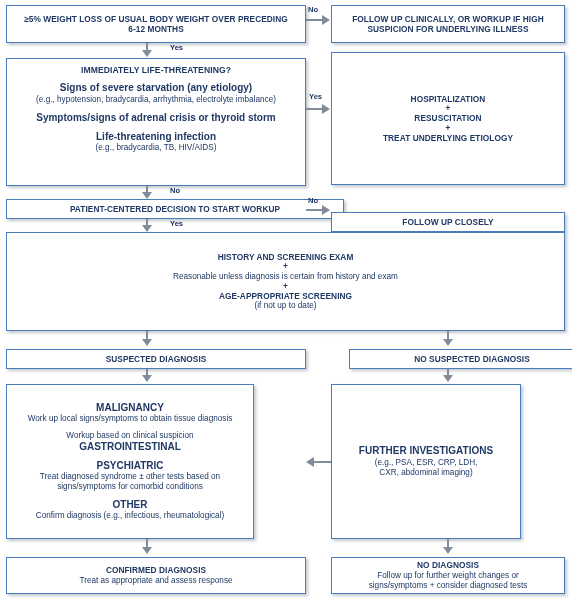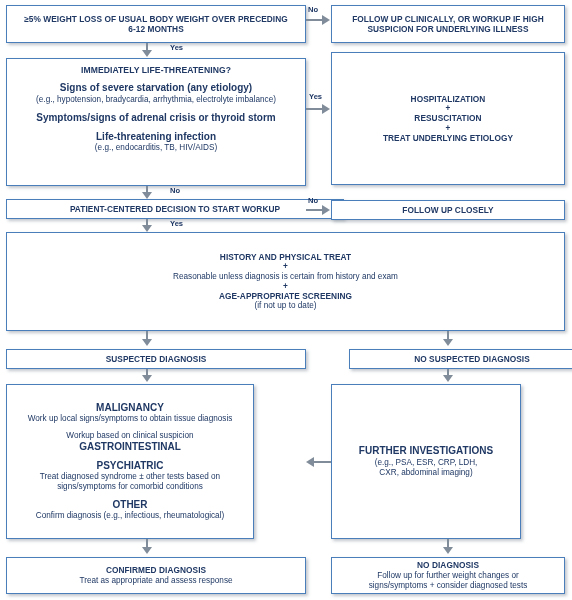--- a/index.html
+++ b/index.html
@@ -129,7 +129,7 @@
     <span class="ln sub">Symptoms/signs of adrenal crisis or thyroid storm</span>
     <div class="gap"></div>
     <span class="ln sub">Life-threatening infection</span>
-    <span class="ln plain">(e.g., endocarditis, TB, HIV/AIDS)</span>
+    <span class="ln plain">(e.g., bradycardia, TB, HIV/AIDS)</span>
   </div>
 
   <div class="box" style="left:331px; top:52px; width:234px; height:133px;">

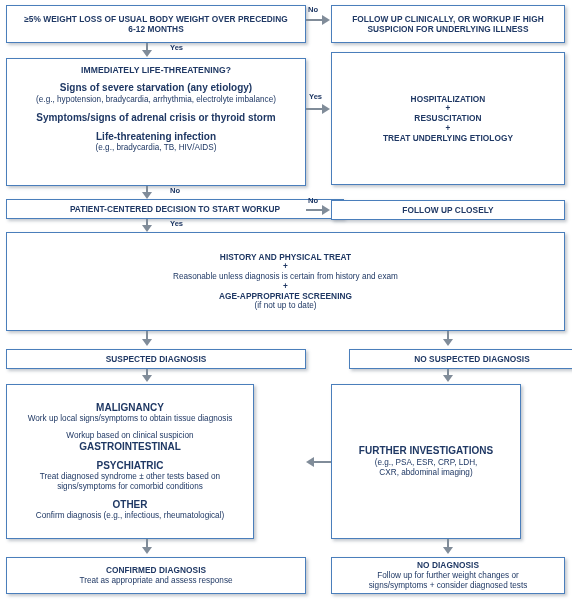--- a/index.html
+++ b/index.html
@@ -152,7 +152,7 @@
     <span class="ln hdr">PATIENT-CENTERED DECISION TO START WORKUP</span>
   </div>
 
-  <div class="box" style="left:331px; top:200px; width:234px; height:20px;">
+  <div class="box" style="left:331px; top:212px; width:234px; height:20px;">
     <span class="ln hdr">FOLLOW UP CLOSELY</span>
   </div>
 

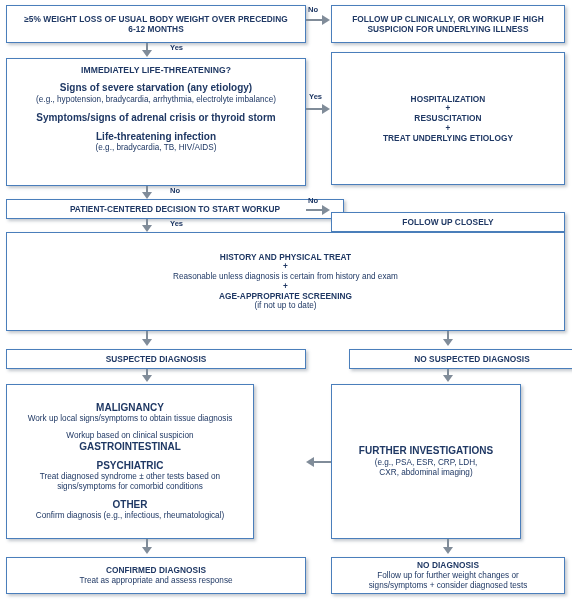--- a/index.html
+++ b/index.html
@@ -165,7 +165,7 @@
   <div class="elabel" style="left:170px; top:219px;">Yes</div>
 
   <div class="box" style="left:6px; top:232px; width:559px; height:99px;">
-    <span class="ln hdr">HISTORY AND PHYSICAL TREAT</span>
+    <span class="ln hdr">HISTORY AND SCREENING EXAM</span>
     <span class="ln plus">+</span>
     <span class="ln plain">Reasonable unless diagnosis is certain from history and exam</span>
     <span class="ln plus">+</span>

